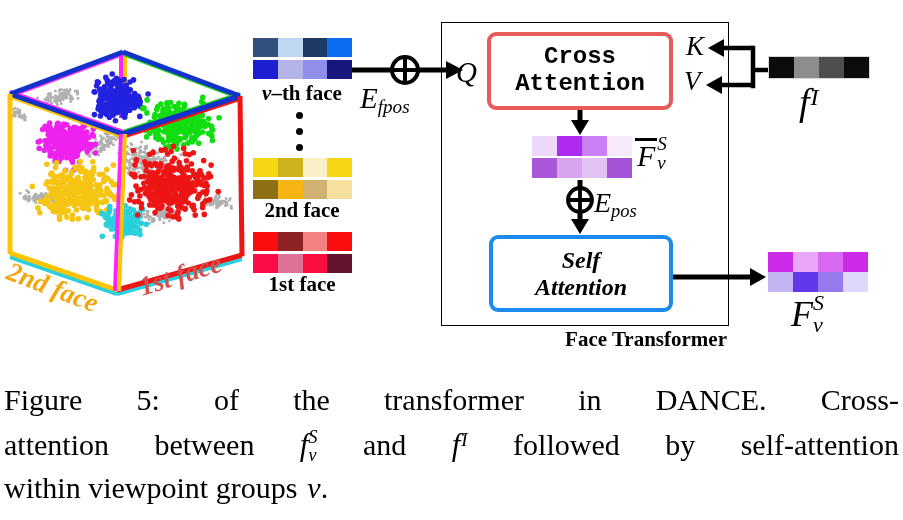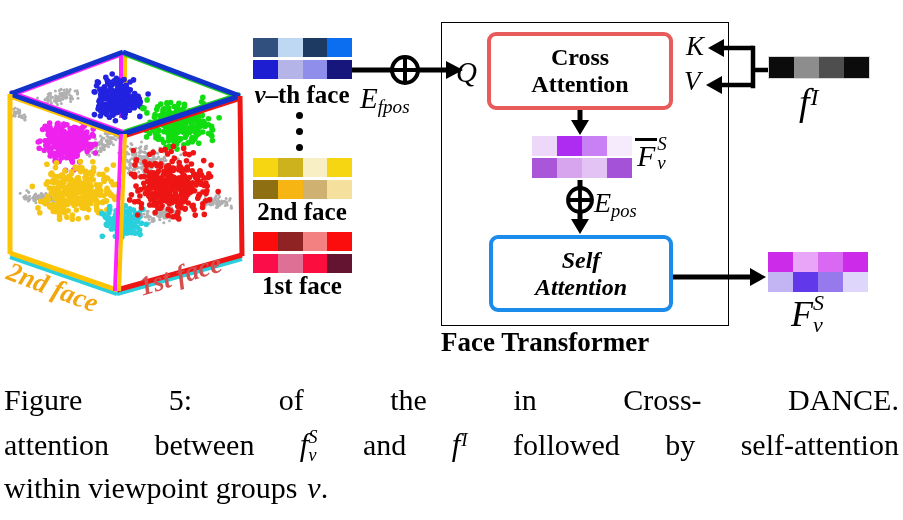--- a/index.html
+++ b/index.html
@@ -2334,7 +2334,7 @@
     </g>
   </svg>
 
-  <div class="attn" id="cross-box" style="border-color: rgb(232, 91, 91);">
+  <div class="attn" id="cross-box" style="border-color: rgb(232, 91, 91); font-family: Liberation Mono, monospace;">
     <div>Cross</div>
     <div>Attention</div>
   </div>

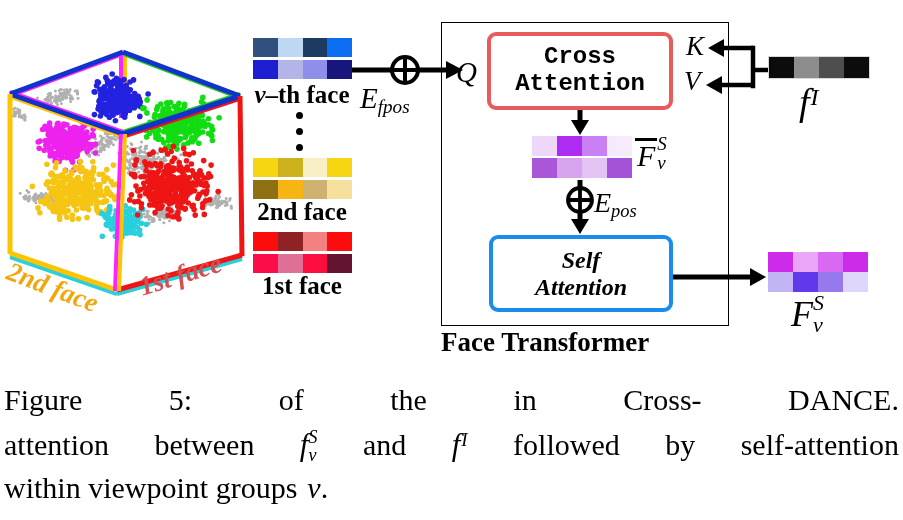--- a/index.html
+++ b/index.html
@@ -12,7 +12,7 @@
   .strip{position:absolute;display:flex;flex-direction:column;z-index:4;}
   .srow{display:flex;}
   .cell{flex:1 0 auto;}
-  .slabel{position:absolute;z-index:5;font-weight:700;font-size:25px;text-align:center;white-space:nowrap;}
+  .slabel{position:absolute;z-index:5;font-weight:700;font-size:21px;text-align:center;white-space:nowrap;}
   .mi{font-style:italic;}
   .vdots{position:absolute;z-index:5;display:flex;flex-direction:column;gap:9px;}
   .vdots span{width:7px;height:7px;border-radius:50%;background:#000;}

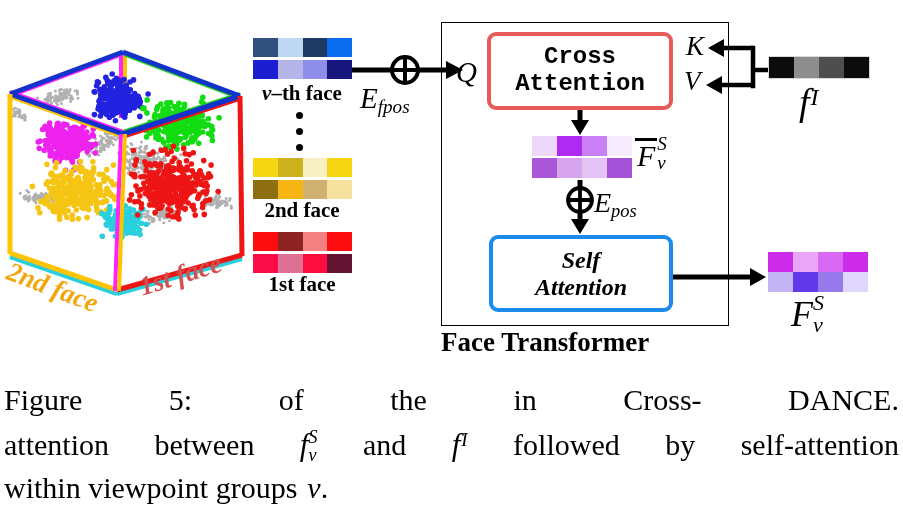--- a/index.html
+++ b/index.html
@@ -20,7 +20,7 @@
   #connectors{position:absolute;left:0;top:0;width:903px;height:380px;z-index:3;pointer-events:none;}
   
   .ft-box{position:absolute;left:441px;top:22px;width:286px;height:302px;border:1.5px solid #000;z-index:1;background:#fff;}
-  .ft-label{position:absolute;left:441px;top:327px;width:286px;text-align:left;font-weight:700;font-size:27px;z-index:5;}
+  .ft-label{position:absolute;left:441px;top:327px;width:286px;text-align:right;font-weight:700;font-size:21px;z-index:5;}
   .attn{position:absolute;display:flex;flex-direction:column;justify-content:center;align-items:center;
         font-weight:700;font-size:24px;line-height:1.12;border-radius:9px;background:#fff;z-index:4;border:4px solid #000;}
   #cross-box{left:487px;top:32px;width:178px;height:70px;}

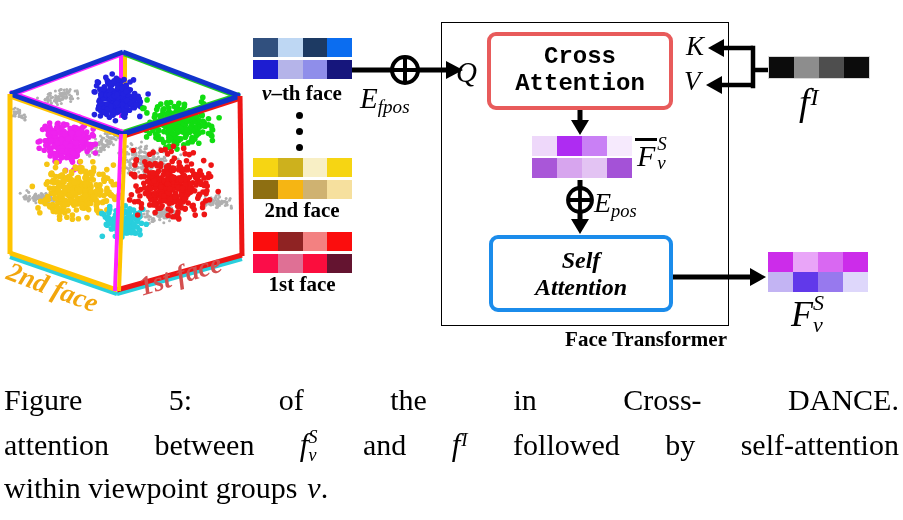--- a/index.html
+++ b/index.html
@@ -2410,6 +2410,7 @@
         <span>5:</span>
         <span>of</span>
         <span>the</span>
+        <span>transformer</span>
         <span>in</span>
         <span>Cross-</span>
         <span>DANCE.</span>

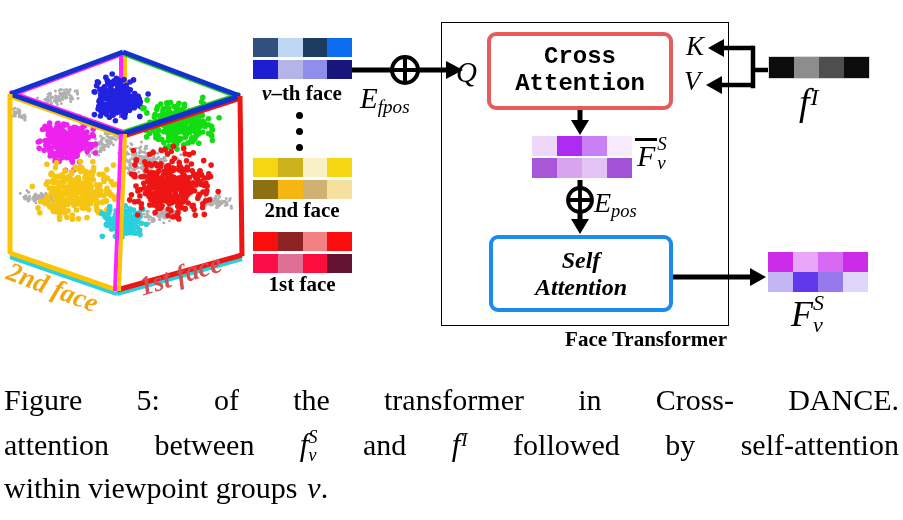--- a/index.html
+++ b/index.html
@@ -2412,8 +2412,8 @@
         <span>the</span>
         <span>transformer</span>
         <span>in</span>
+        <span>DANCE.</span>
         <span>Cross-</span>
-        <span>DANCE.</span>
       </div>
     <div class="cline">
       <span>attention</span>

